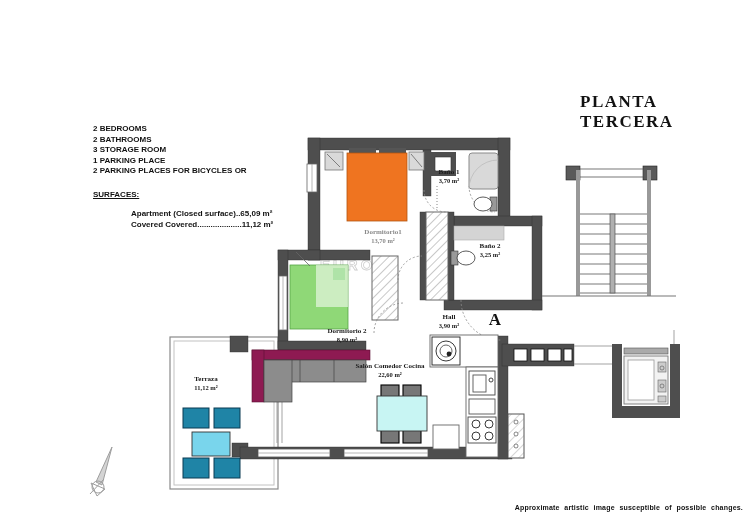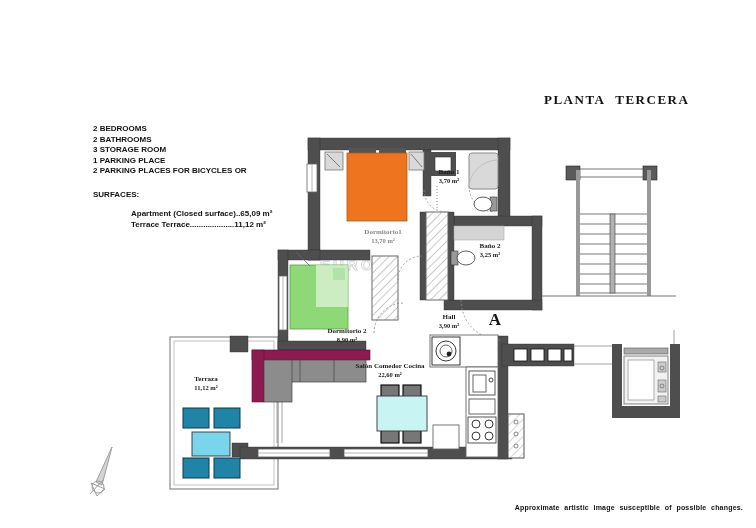--- a/index.html
+++ b/index.html
@@ -5,8 +5,8 @@
   html,body{margin:0;padding:0;background:#fff;}
   .page{position:relative;width:756px;height:528px;background:#ffffff;overflow:hidden;
         font-family:"Liberation Sans",sans-serif;color:#1a1a1a;}
-  .plan-title{position:absolute;left:544px;top:92px;font-family:"Liberation Serif",serif;
-        font-weight:bold;font-size:13px;letter-spacing:1.5px;word-spacing:6px;color:#111;}
+  .plan-title{position:absolute;left:580px;top:92px;font-family:"Liberation Serif",serif;
+        font-weight:bold;font-size:17px;letter-spacing:1.5px;word-spacing:6px;color:#111;}
   .info-block{position:absolute;left:93px;top:124px;width:240px;font-size:8px;font-weight:bold;
         line-height:10.5px;color:#111;}
   .info-apartment{margin-bottom:11px;}

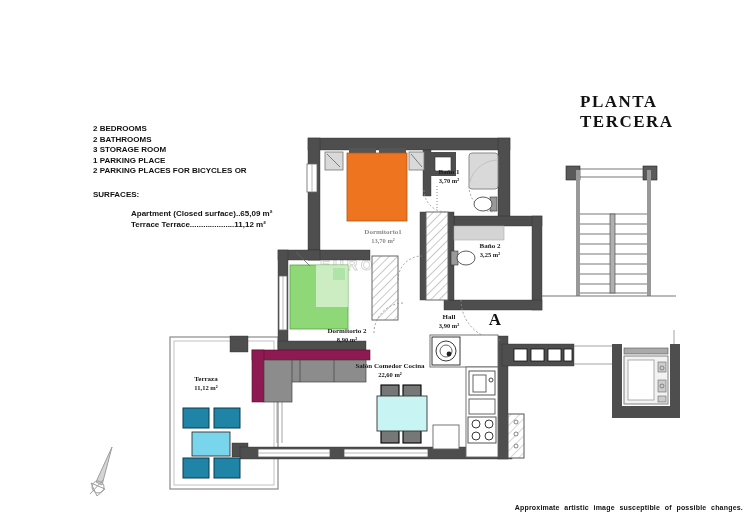--- a/index.html
+++ b/index.html
@@ -11,7 +11,7 @@
         line-height:10.5px;color:#111;}
   .info-apartment{margin-bottom:11px;}
   .info-feature{white-space:nowrap;}
-  .info-surfaces-heading{margin-top:13px;margin-bottom:9px;}
+  .info-surfaces-heading{margin-top:13px;margin-bottom:9px;text-decoration:underline;}
   .info-surface{white-space:nowrap;margin-left:38px;}
   .disclaimer{position:absolute;right:13px;top:504px;font-size:7px;font-weight:bold;
         letter-spacing:.2px;word-spacing:2.5px;color:#111;}

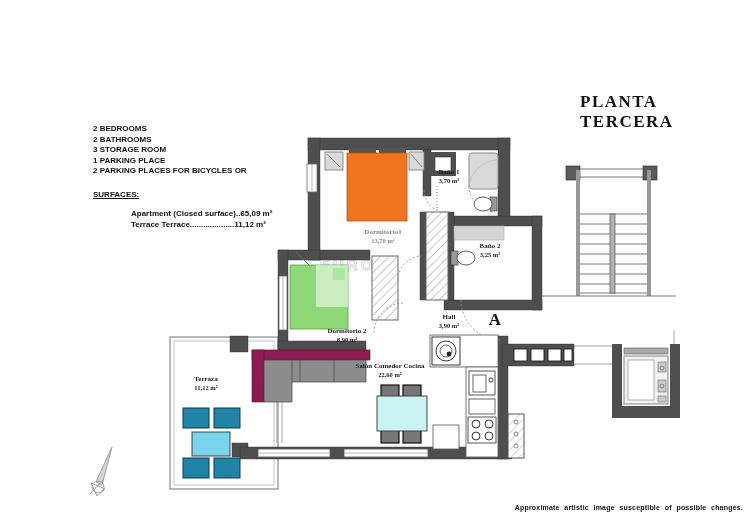--- a/index.html
+++ b/index.html
@@ -39,7 +39,7 @@
     <div class="info-feature">2 PARKING PLACES FOR BICYCLES OR</div>
     <div class="info-surfaces-heading">SURFACES:</div>
     <div class="info-surface">Apartment (Closed surface)..65,09 m²</div>
-    <div class="info-surface">Terrace Terrace....................11,12 m²</div>
+    <div class="info-surface">Covered Covered....................11,12 m²</div>
   </div>
 
   <svg width="756" height="528" viewBox="0 0 756 528">

